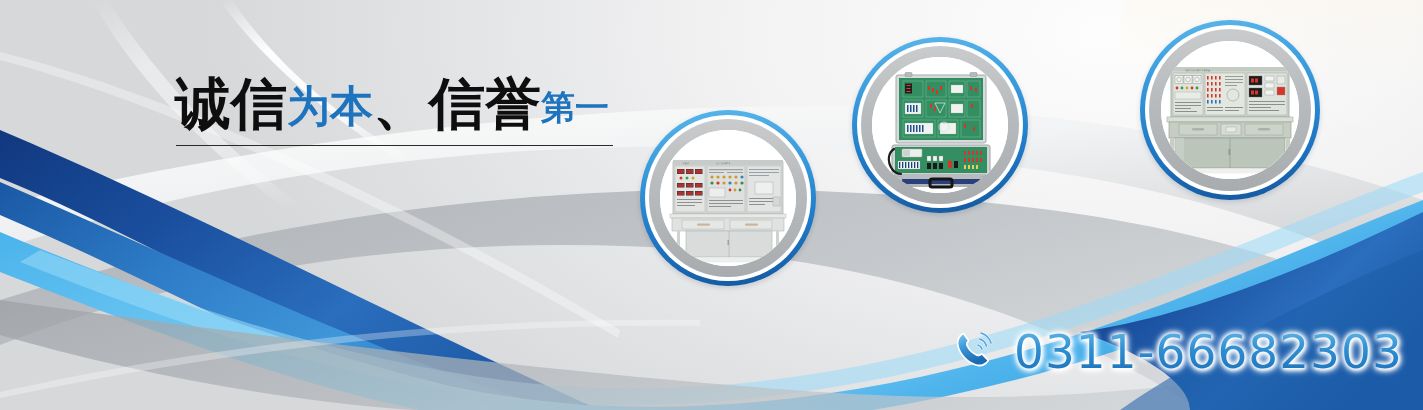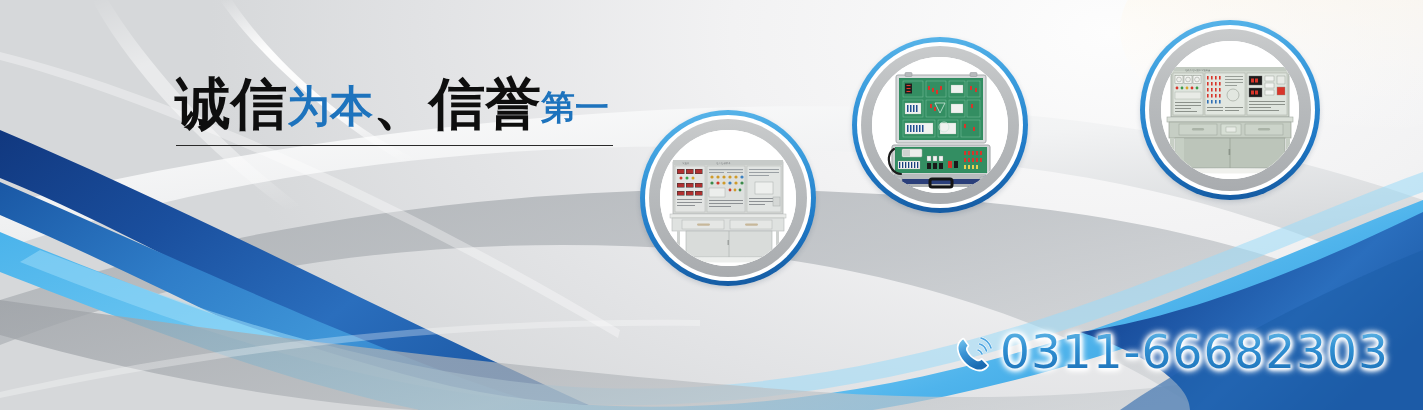--- a/index.html
+++ b/index.html
@@ -59,7 +59,7 @@
   .photo svg{display:block;}
 
   
-  #phoneblock{position:absolute;left:950px;top:324px;display:flex;align-items:flex-end;}
+  #phoneblock{position:absolute;left:950px;top:324px;display:flex;align-items:flex-start;gap:14px;}
   #phone-number{
     font-size:47px;font-weight:normal;letter-spacing:1px;
     background:linear-gradient(180deg,#6fc0ea 0%,#2f8fd2 45%,#1a6cb4 100%);

